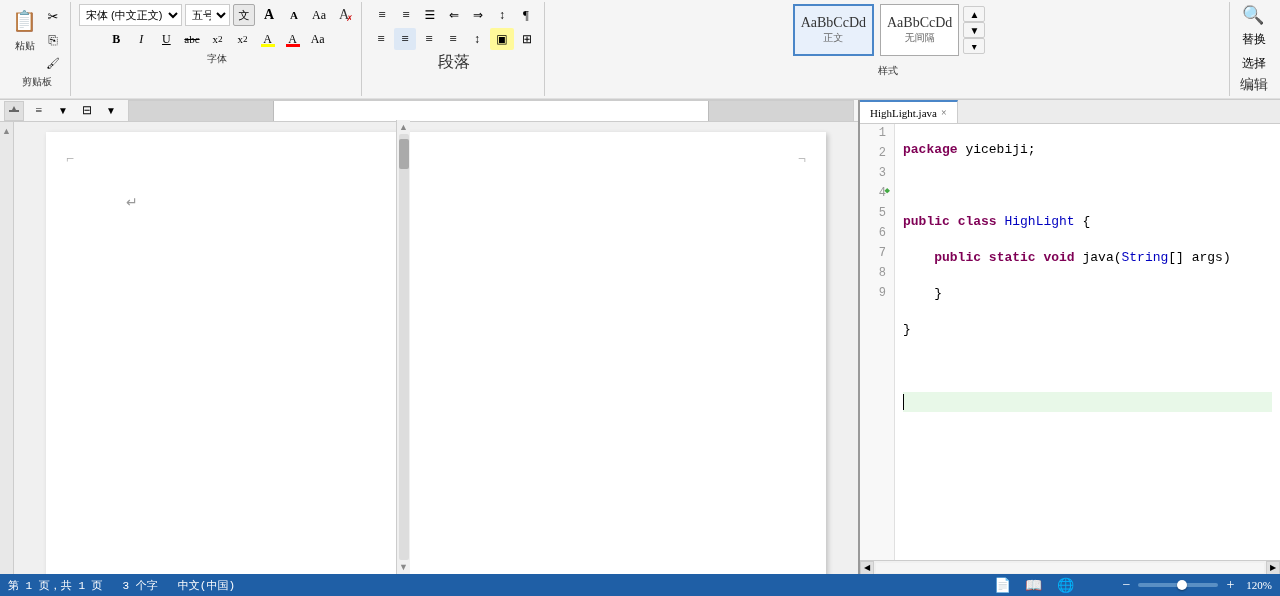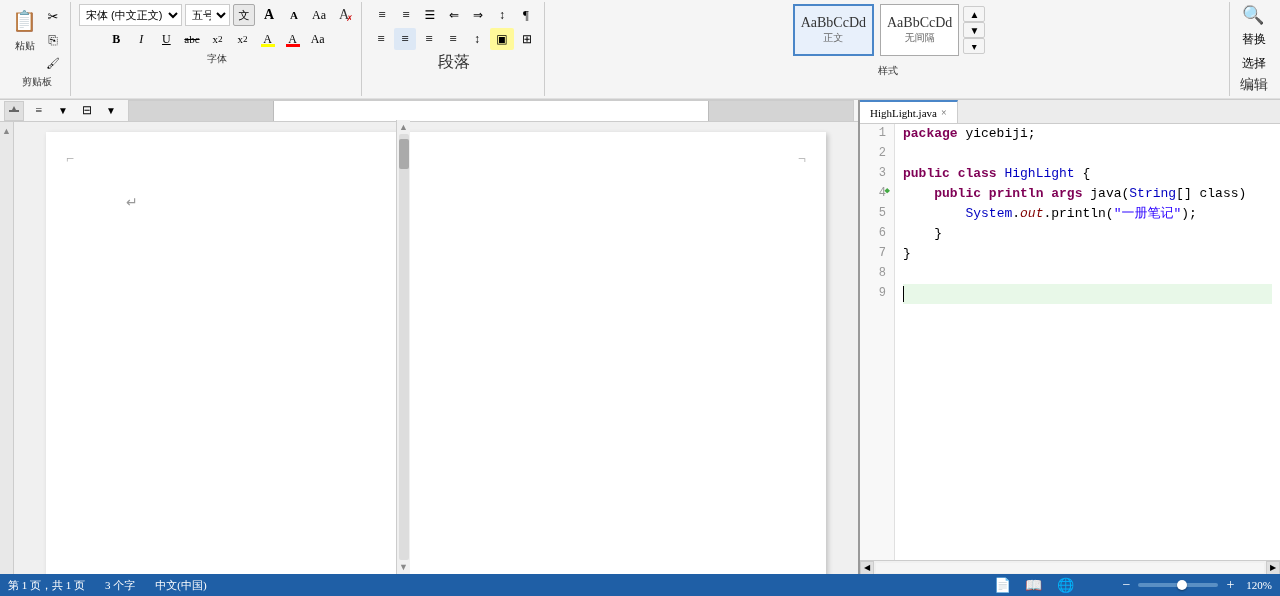--- a/index.html
+++ b/index.html
@@ -51,7 +51,7 @@
     .line-numbers { background: #f8f8f8; border-right: 1px solid #e0e0e0; padding: 0 8px; min-width: 35px; color: #999; font-size: 12px; line-height: 1.6; text-align: right; user-select: none; }
     .line-num { height: 20px; display: flex; align-items: center; justify-content: flex-end; font-size: 12px; }
     .code-content { flex: 1; padding: 0 8px; line-height: 1.6; }
-    .code-line { height: 20px; display: flex; align-items: center; font-size: 13px; white-space: pre; }
+    .code-line { height: 20px; display: flex; align-items: center; font-size: 13px; white-space: pre; margin-top: 16px; }
     
     
     .kw { color: #7f0055; font-weight: bold; }

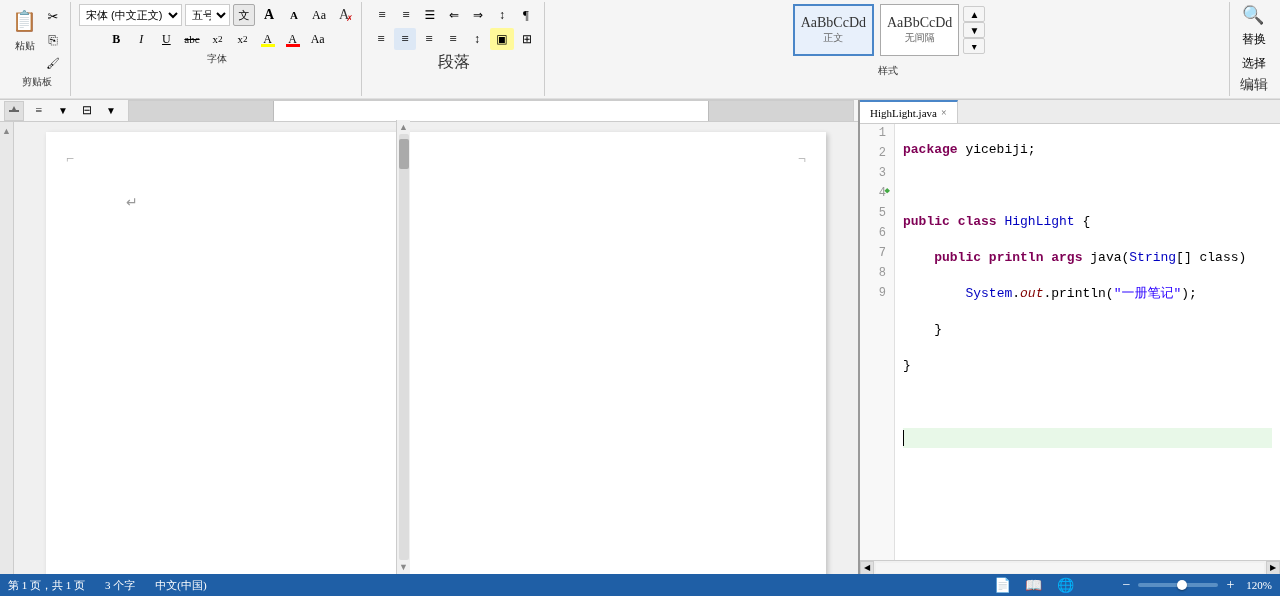--- a/index.html
+++ b/index.html
@@ -280,7 +280,7 @@
           <span>    </span>
           <span class="kw">public</span>
           <span> </span>
-          <span class="kw">println</span>
+          <span class="kw">static</span>
           <span> </span>
           <span class="kw">args</span>
           <span> java(</span>

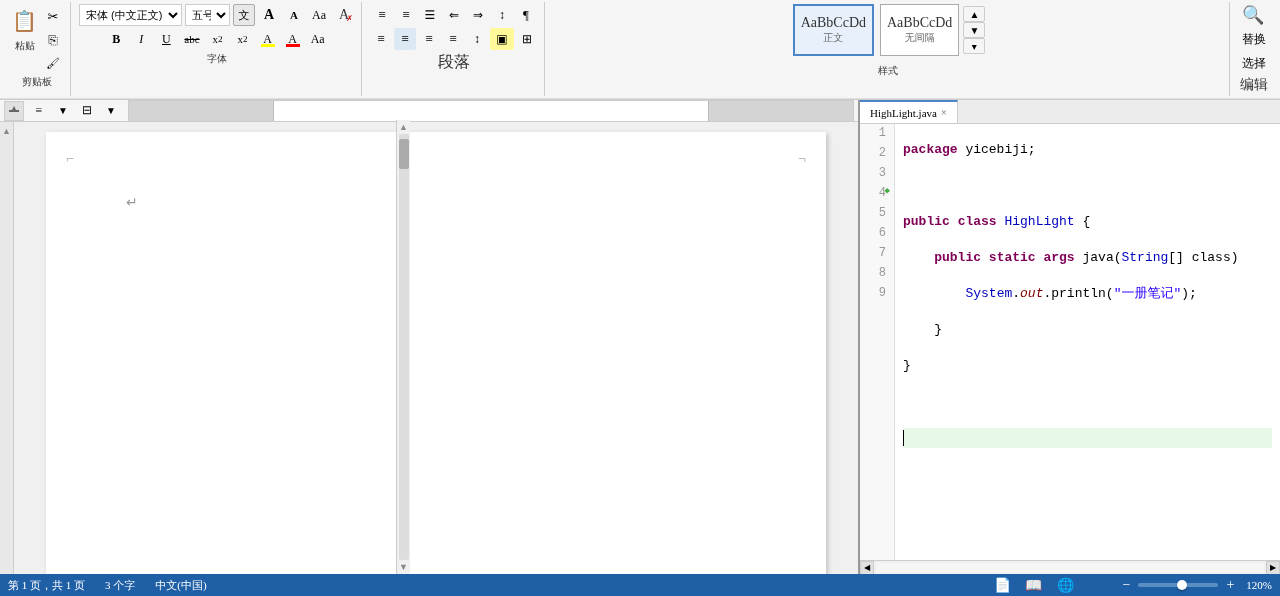--- a/index.html
+++ b/index.html
@@ -282,7 +282,7 @@
           <span> </span>
           <span class="kw">static</span>
           <span> </span>
-          <span class="kw">args</span>
+          <span class="kw">void</span>
           <span> java(</span>
           <span class="cl">String</span>
           <span>[] class)</span>

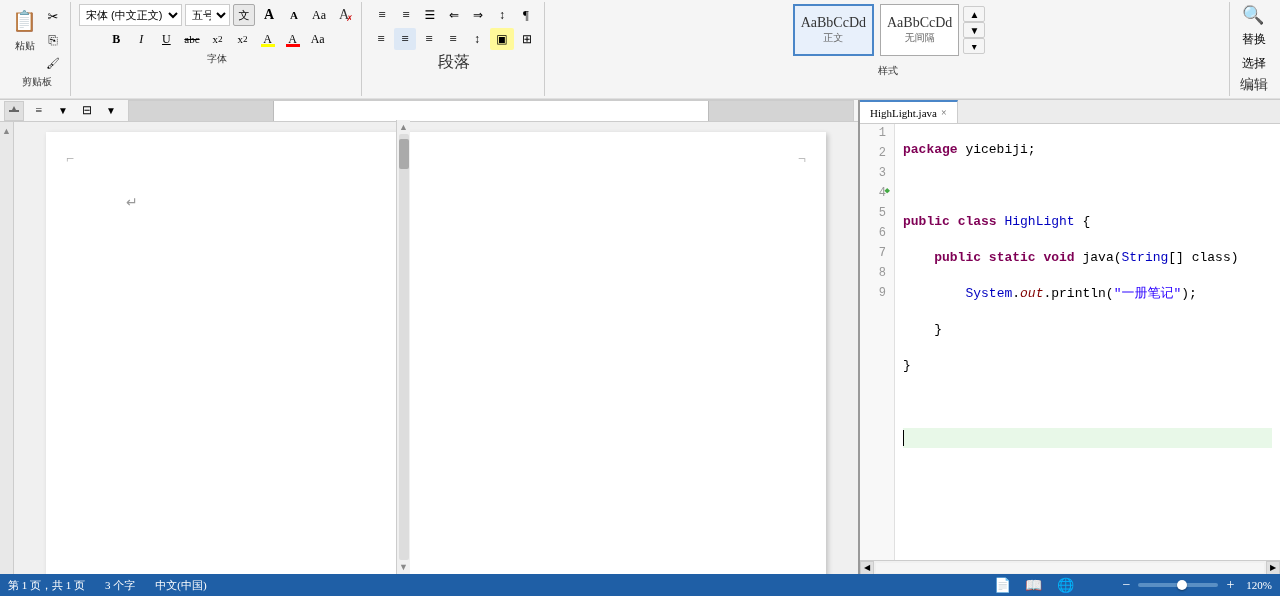--- a/index.html
+++ b/index.html
@@ -285,7 +285,7 @@
           <span class="kw">void</span>
           <span> java(</span>
           <span class="cl">String</span>
-          <span>[] class)</span>
+          <span>[] args)</span>
         </div>
 
         <div class="code-line">

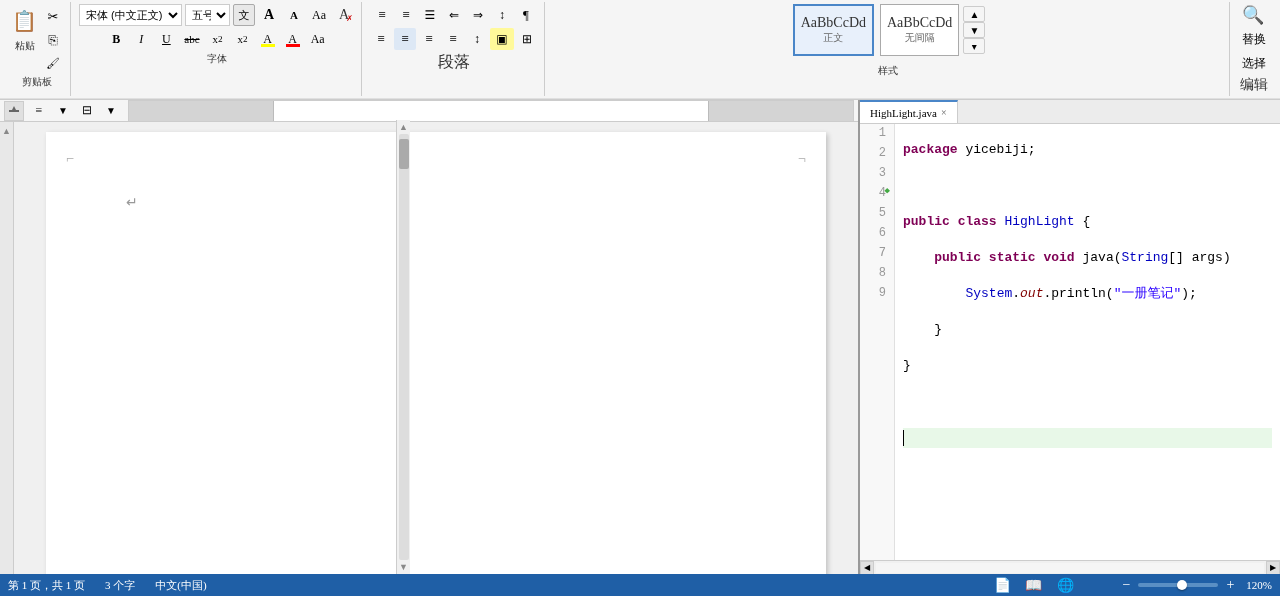--- a/index.html
+++ b/index.html
@@ -288,15 +288,6 @@
           <span>[] args)</span>
         </div>
 
-        <div class="code-line">
-          <span>        </span>
-          <span class="cl">System</span>
-          <span>.</span>
-          <span style="color:#800000; font-style:italic;">out</span>
-          <span>.println(</span>
-          <span style="color:#2a00ff;">"一册笔记"</span>
-          <span>);</span>
-        </div>
 
         <div class="code-line">
           <span>    }</span>

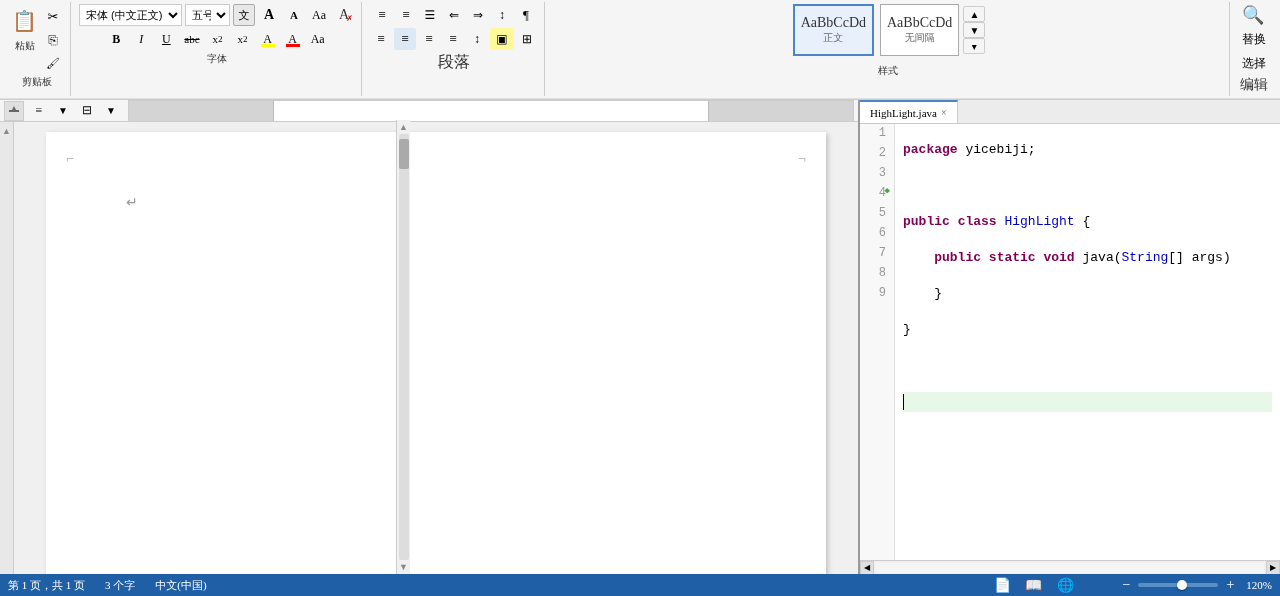--- a/index.html
+++ b/index.html
@@ -36,7 +36,7 @@
 
     
     .status-bar { height: 22px; background: #1f5fa6; display: flex; align-items: center; padding: 0 8px; gap: 20px; color: white; font-size: 11px; }
-    .status-item { display: flex; align-items: center; gap: 4px; }
+    .status-item { display: flex; align-items: center; gap: 4px; font-family: Liberation Mono, monospace; }
 
     
     .zoom-area { display: flex; align-items: center; gap: 4px; margin-left: auto; }

